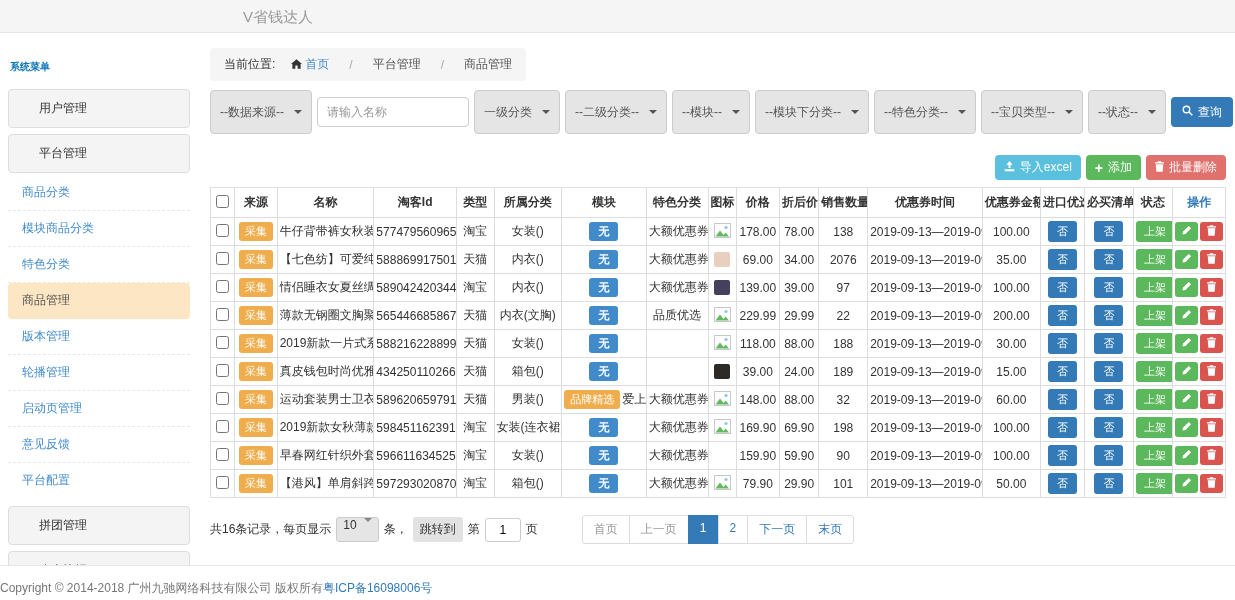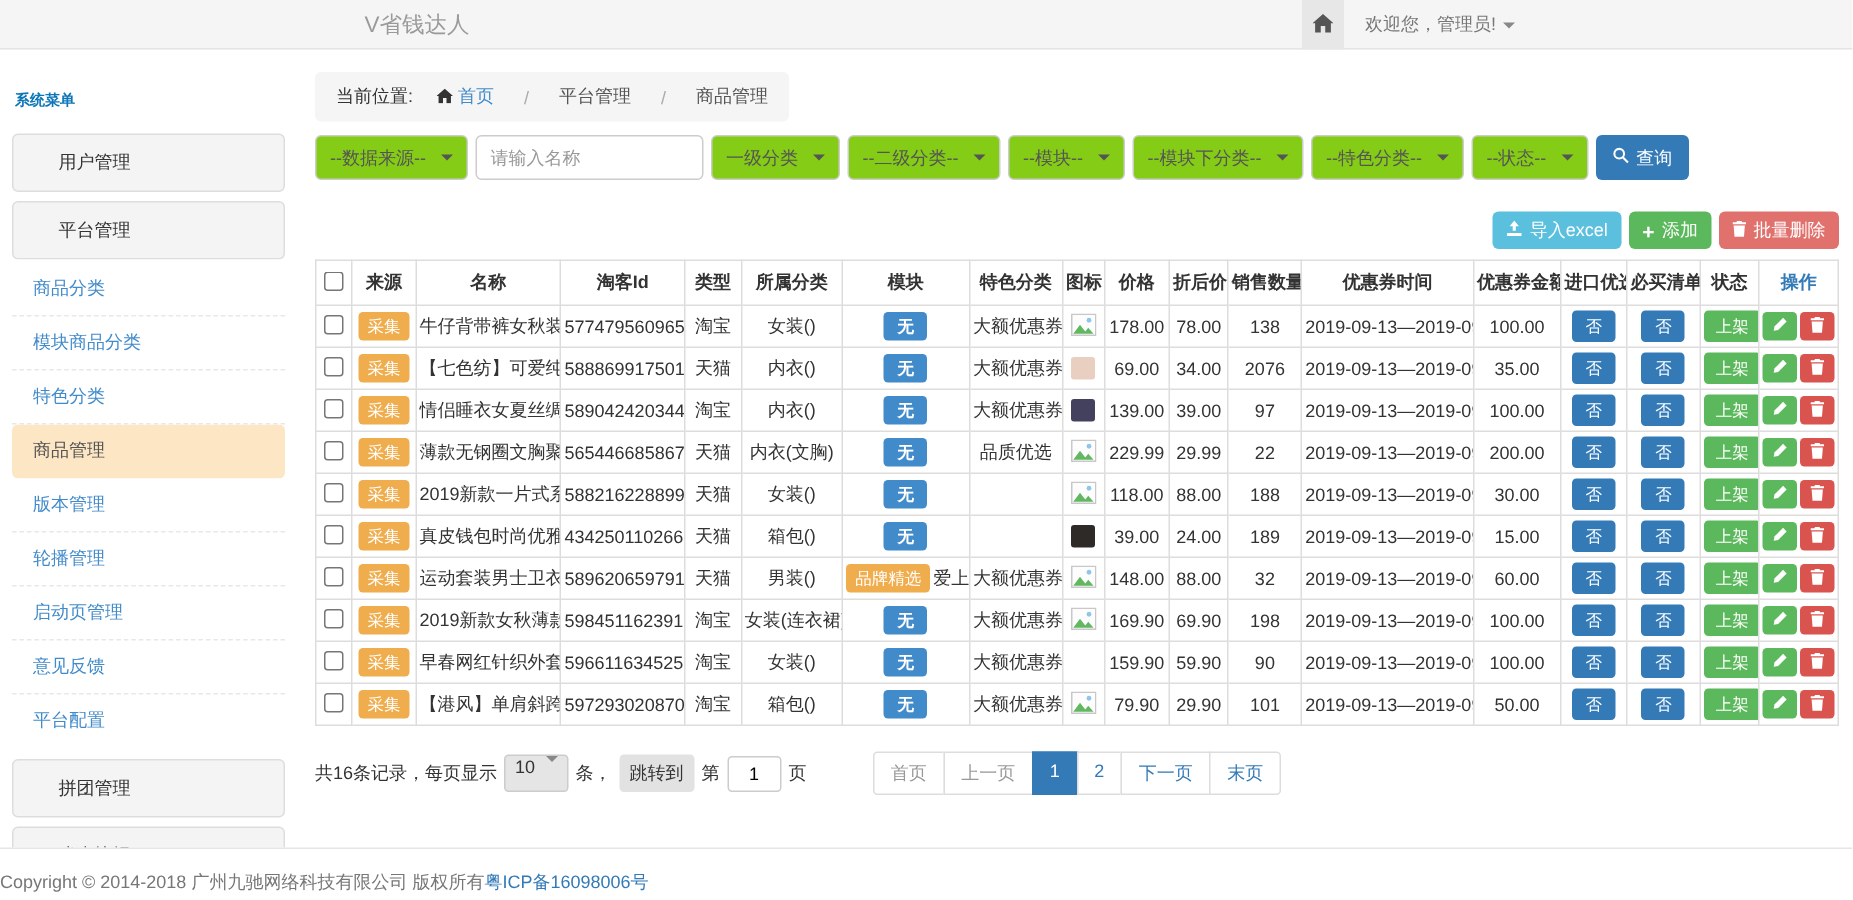--- a/index.html
+++ b/index.html
@@ -111,19 +111,6 @@
 
 <div class="topbar">
   <div class="app-title">V省钱达人</div>
-  <div class="topbar-right">
-    <div class="home-box">
-      <span>
-        <svg width="14" height="13" viewBox="0 0 16 14" fill="currentColor">
-            <path d="M8 0L0 7h2v7h4.3V9h3.4v5H14V7h2z"></path>
-          </svg>
-      </span>
-    </div>
-    <div class="welcome">
-      <span>欢迎您，管理员!</span>
-      <span class="caret-down"></span>
-    </div>
-  </div>
 </div>
 
 <div class="sidebar">

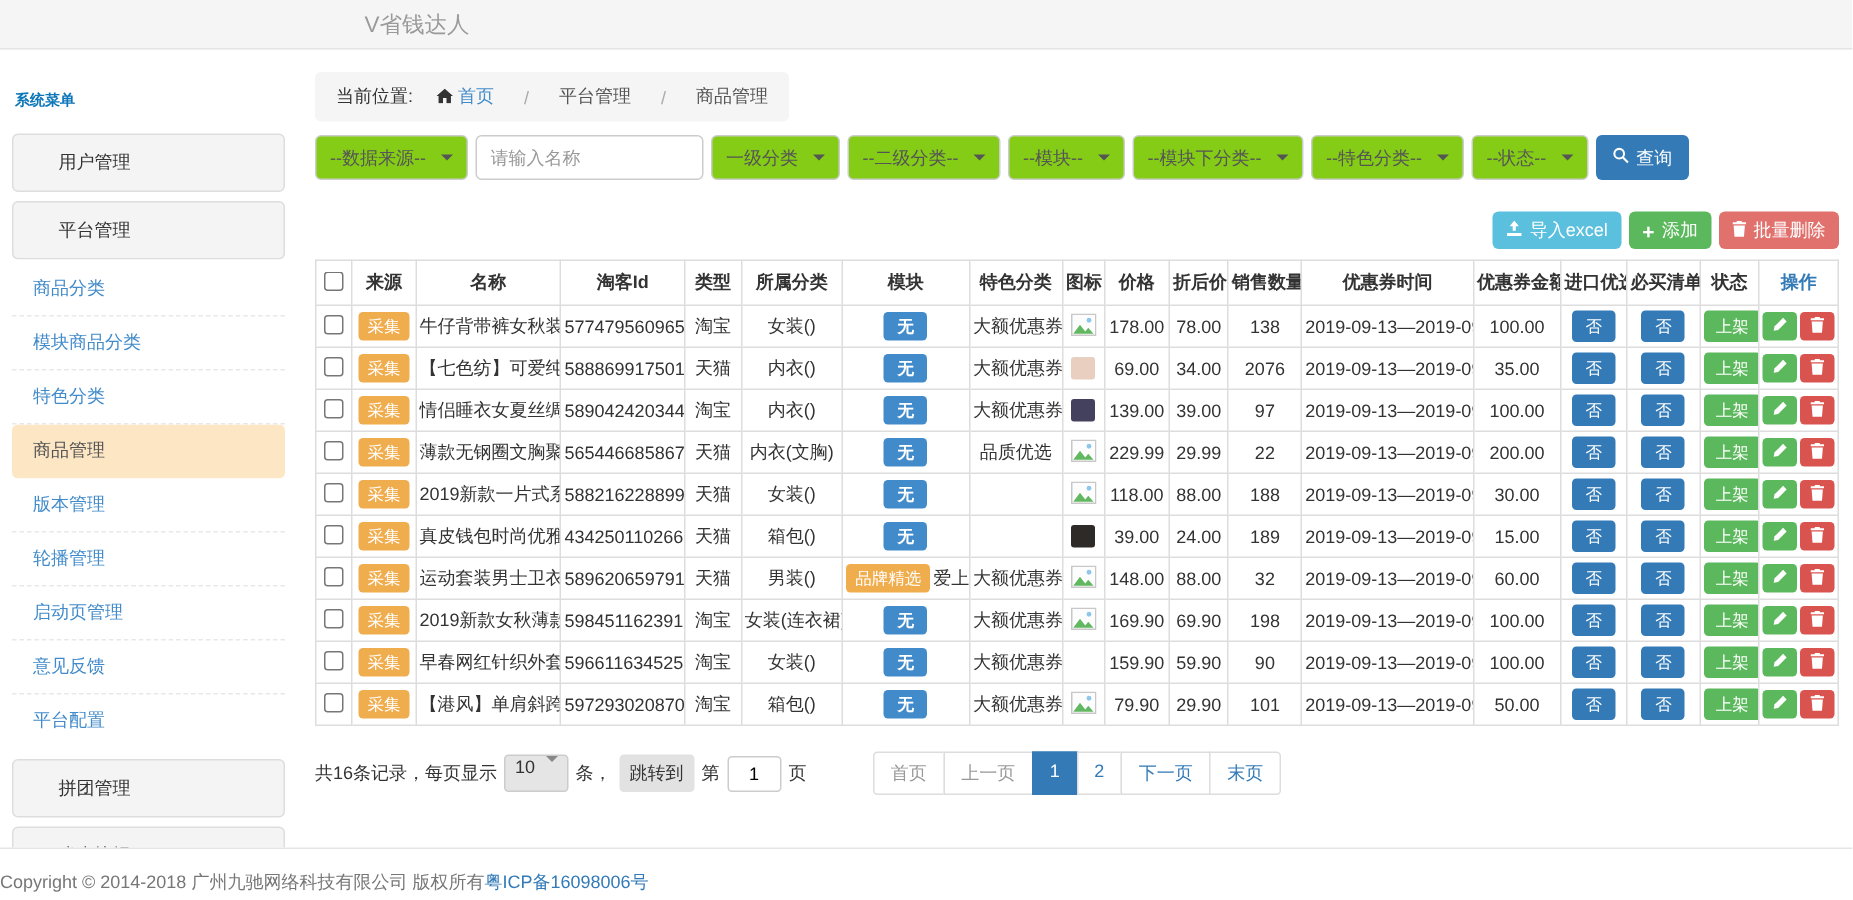--- a/index.html
+++ b/index.html
@@ -43,7 +43,7 @@
   .bc-tail { color:#555; }
   
   .filters { display:flex; align-items:center; gap:5px; margin-top:9px; }
-  .sel { height:30px; border:1px solid #ccc; border-radius:4px; background:#84cc16;
+  .sel { height:44px; border:1px solid #ccc; border-radius:4px; background:#e5e5e5;
     display:inline-flex; align-items:center; gap:10px; padding:0 9px; color:#555;
     cursor:pointer; white-space:nowrap; }
   .sel .caret-down { border-top-color:#555; }

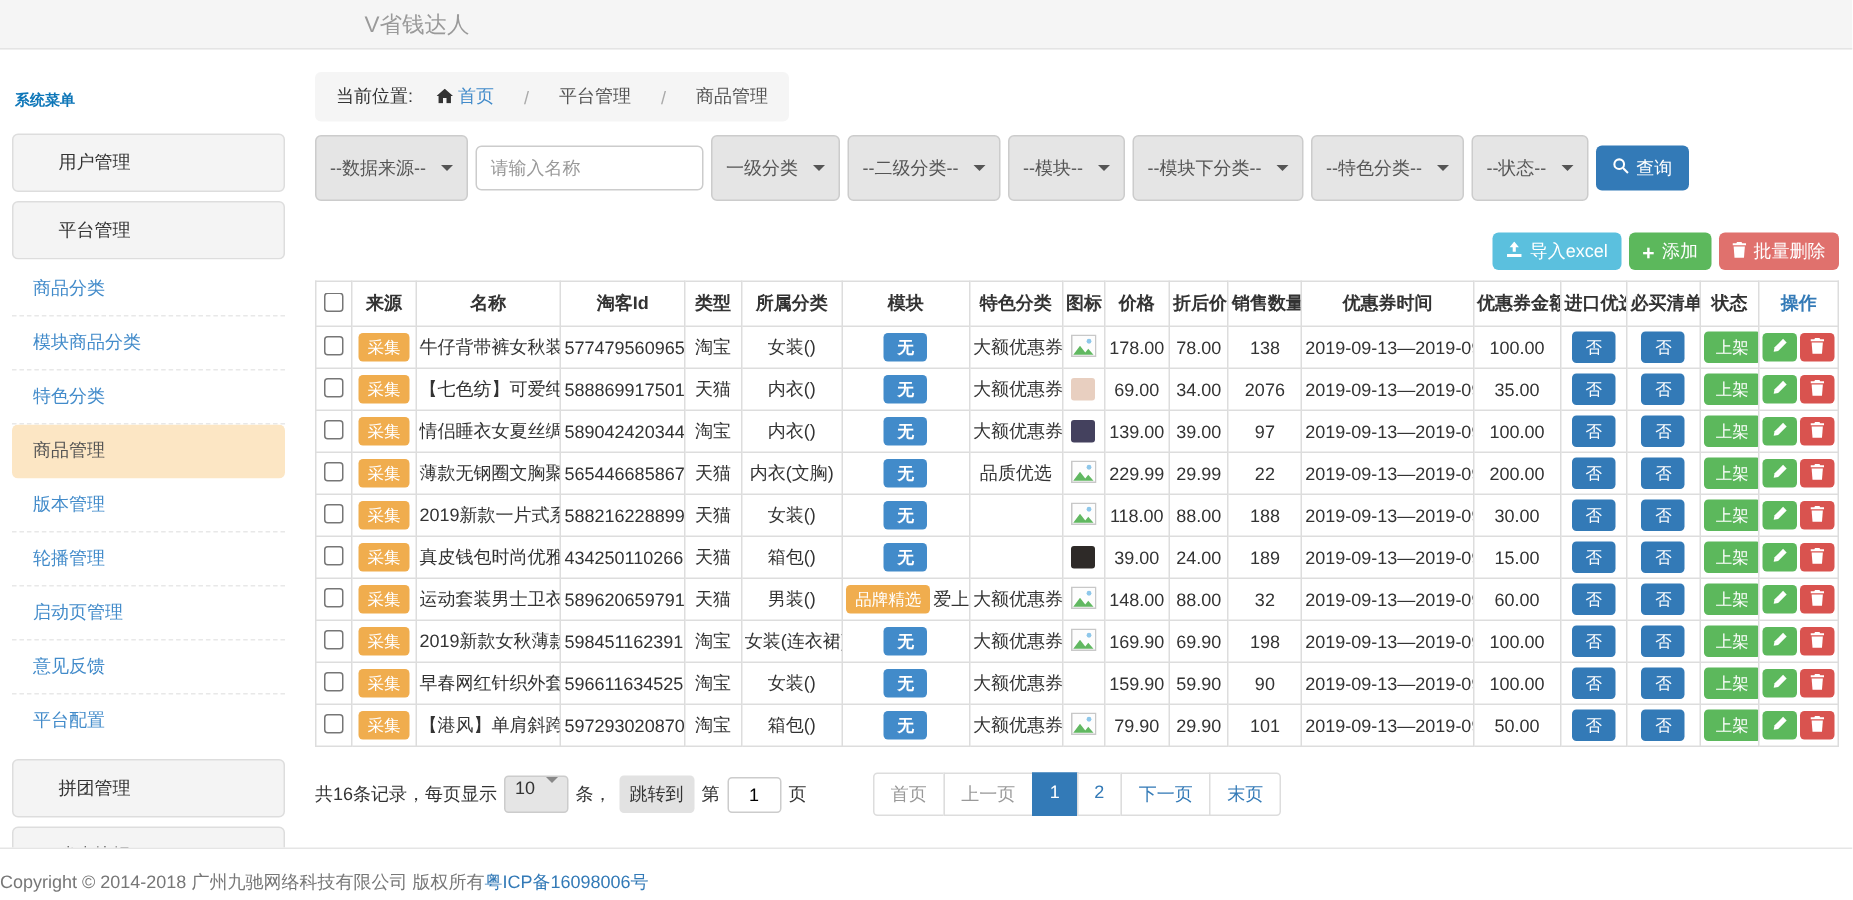--- a/index.html
+++ b/index.html
@@ -175,6 +175,10 @@
       </div>
       <div class="sel">
         <span>--特色分类--</span>
+        <span class="caret-down"></span>
+      </div>
+      <div class="sel">
+        <span>--宝贝类型--</span>
         <span class="caret-down"></span>
       </div>
       <div class="sel">

